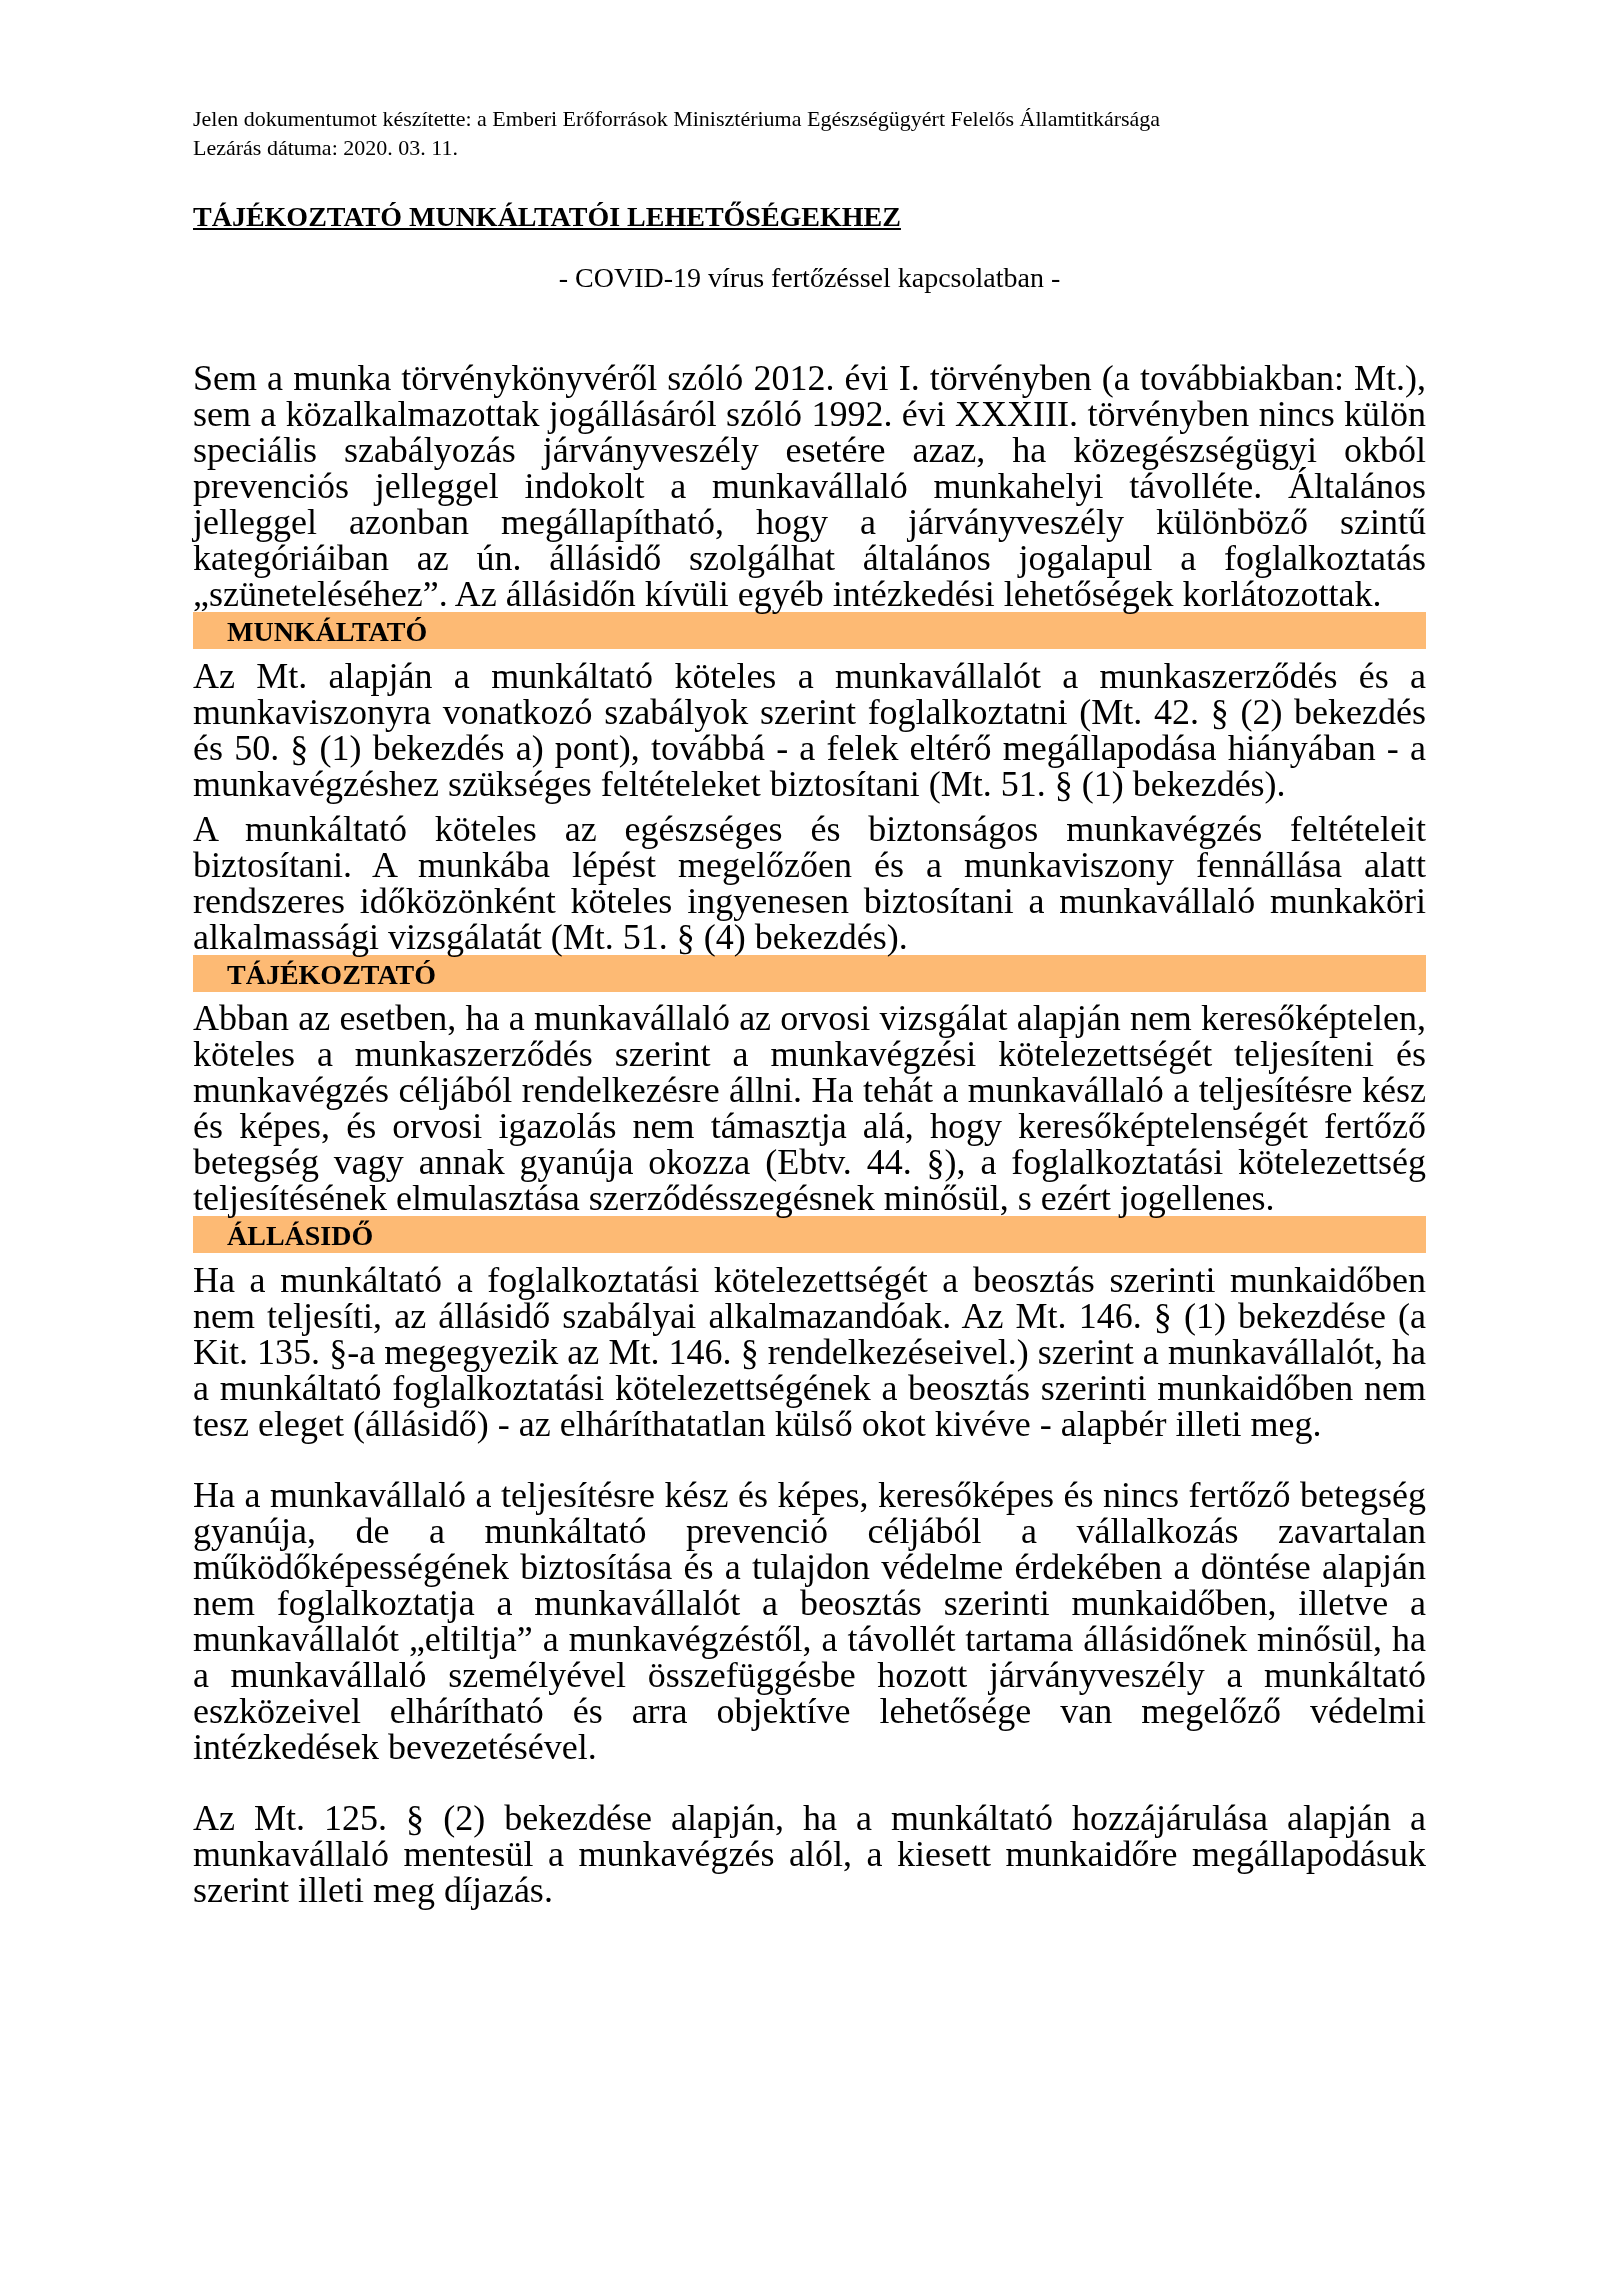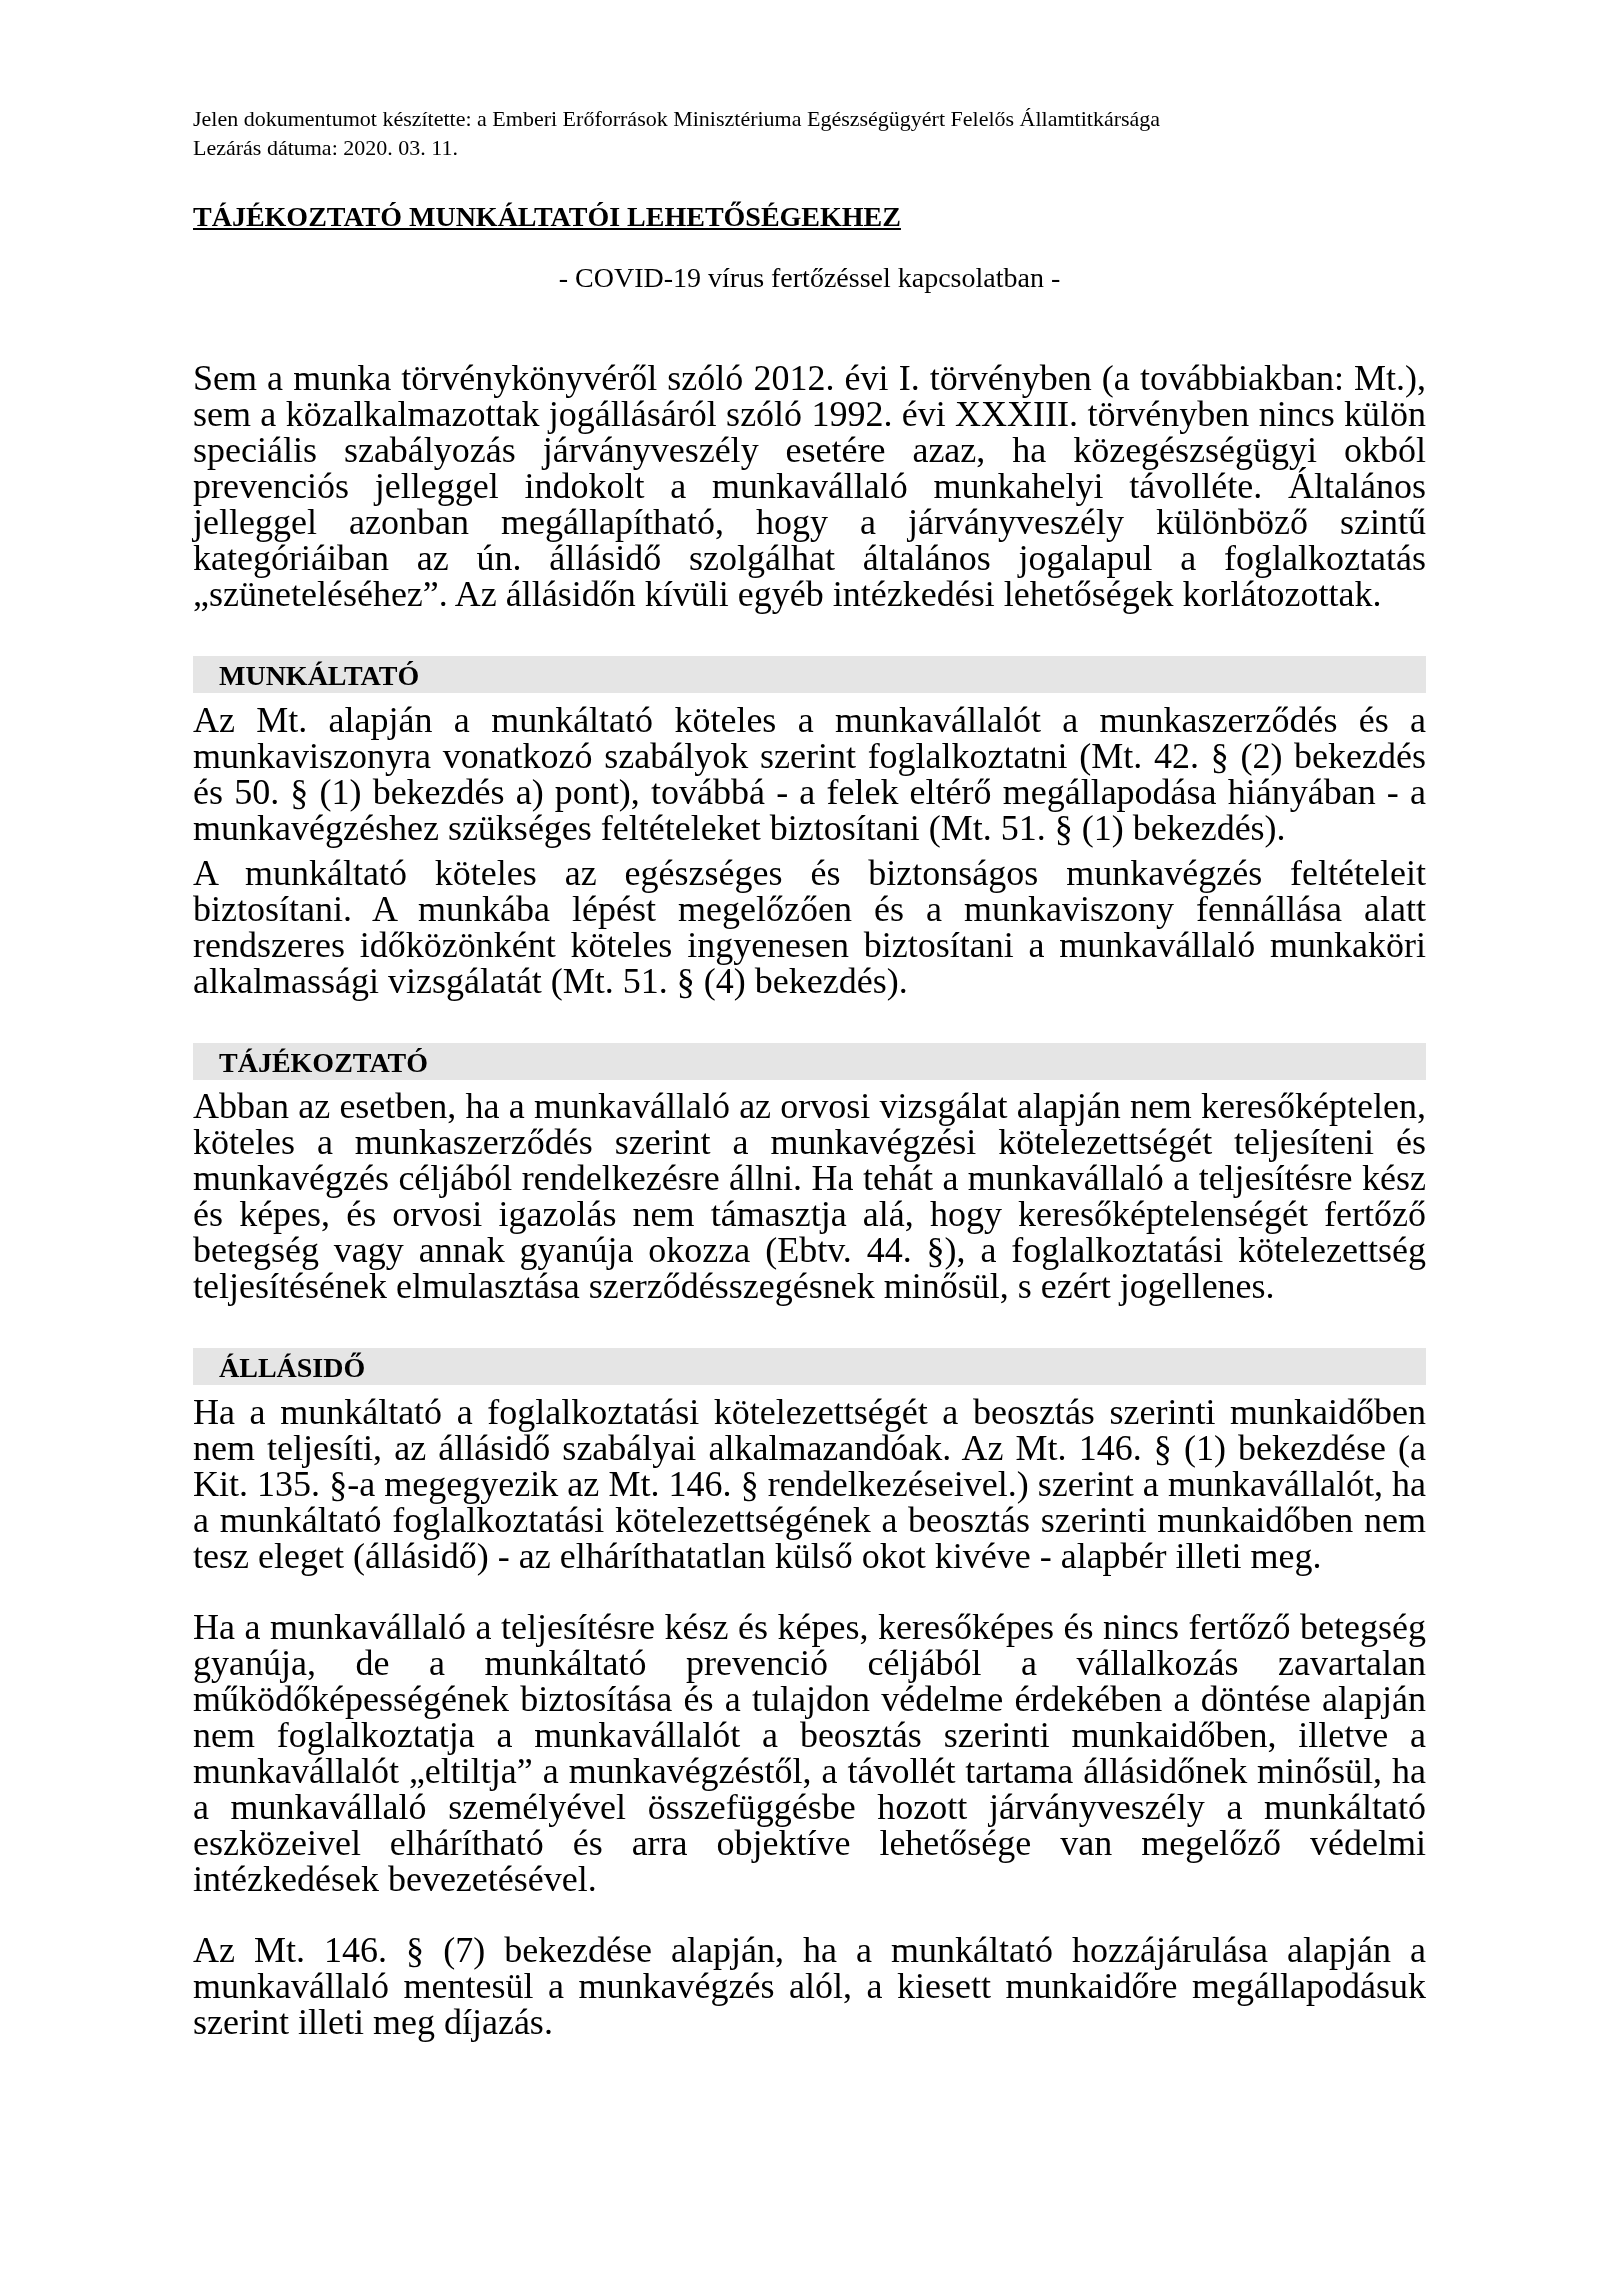--- a/index.html
+++ b/index.html
@@ -49,11 +49,10 @@
   }
   .intro { margin-top: 65px !important; }
   .section-head {
-    background: #e5e5e5;
+    background: #fdba74;
     height: 37px;
-    margin-top: 44px;
     margin-bottom: 8.8px;
-    padding-left: 26px;
+    padding-left: 34px;
     font-weight: bold;
     font-size: 28px;
     line-height: 39px;

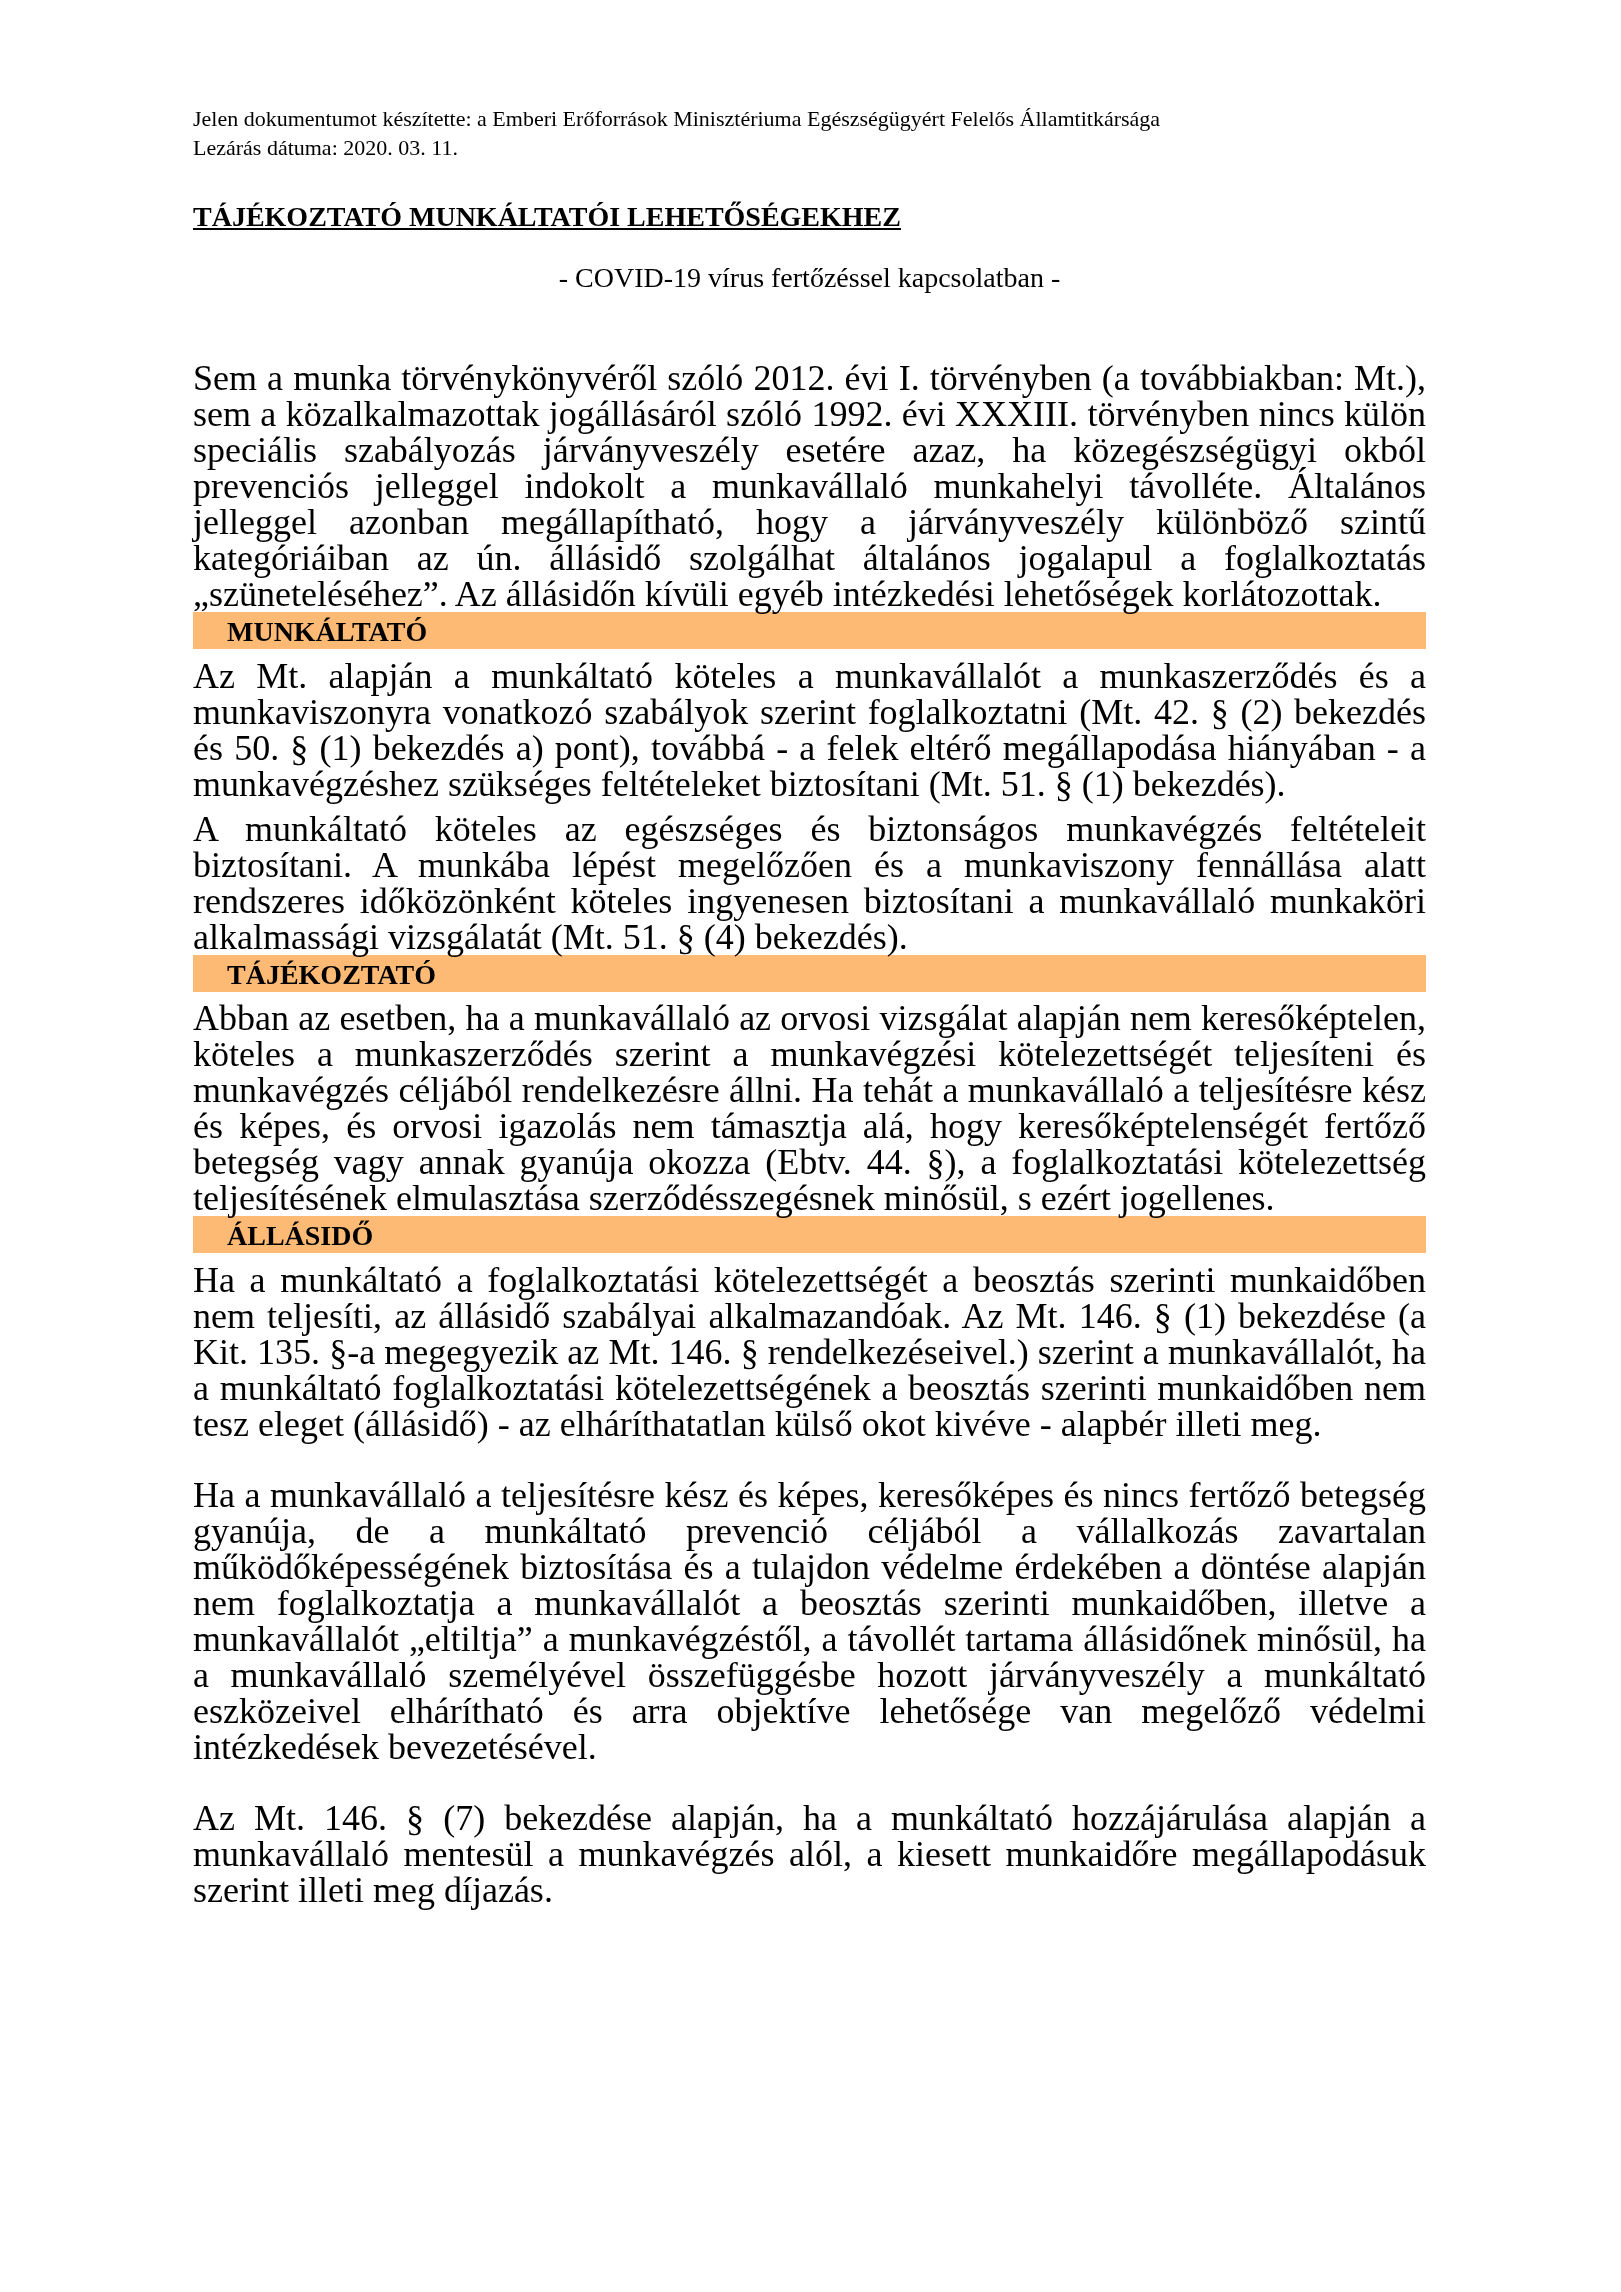--- a/index.html
+++ b/index.html
@@ -83,7 +83,7 @@
   <div class="section-head">ÁLLÁSIDŐ</div>
   <p class="body">Ha a munkáltató a foglalkoztatási kötelezettségét a beosztás szerinti munkaidőben nem teljesíti, az állásidő szabályai alkalmazandóak. Az Mt. 146. § (1) bekezdése (a Kit. 135. §-a megegyezik az Mt. 146. § rendelkezéseivel.) szerint a munkavállalót, ha a munkáltató foglalkoztatási kötelezettségének a beosztás szerinti munkaidőben nem tesz eleget (állásidő) - az elháríthatatlan külső okot kivéve - alapbér illeti meg.</p>
   <p class="body gap-large">Ha a munkavállaló a teljesítésre kész és képes, keresőképes és nincs fertőző betegség gyanúja, de a munkáltató prevenció céljából a vállalkozás zavartalan működőképességének biztosítása és a tulajdon védelme érdekében a döntése alapján nem foglalkoztatja a munkavállalót a beosztás szerinti munkaidőben, illetve a munkavállalót „eltiltja” a munkavégzéstől, a távollét tartama állásidőnek minősül, ha a munkavállaló személyével összefüggésbe hozott járványveszély a munkáltató eszközeivel elhárítható és arra objektíve lehetősége van megelőző védelmi intézkedések bevezetésével.</p>
-  <p class="body gap-large">Az Mt. 146. § (7) bekezdése alapján, ha a munkáltató hozzájárulása alapján a munkavállaló mentesül a munkavégzés alól, a kiesett munkaidőre megállapodásuk szerint illeti meg díjazás.</p>
+  <p class="body gap-large">Az Mt. 125. § (2) bekezdése alapján, ha a munkáltató hozzájárulása alapján a munkavállaló mentesül a munkavégzés alól, a kiesett munkaidőre megállapodásuk szerint illeti meg díjazás.</p>
 </div>
 
 

